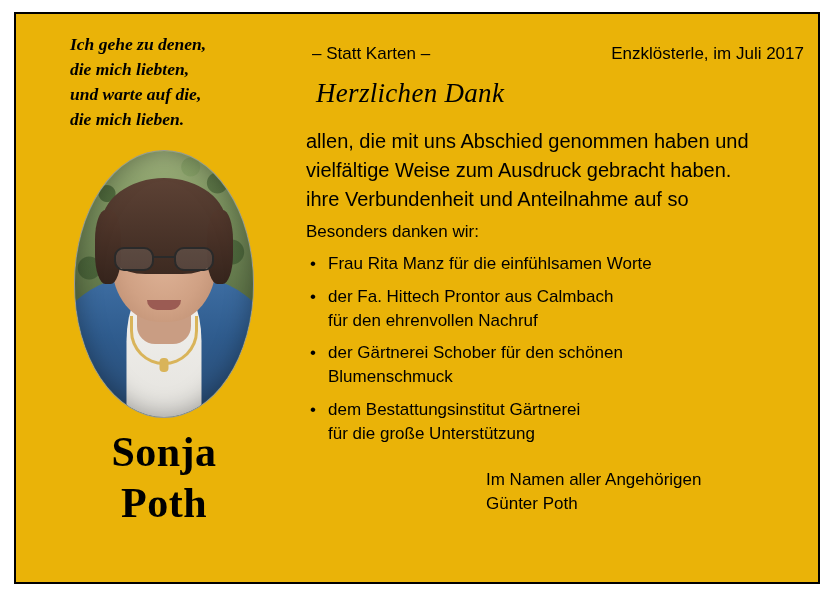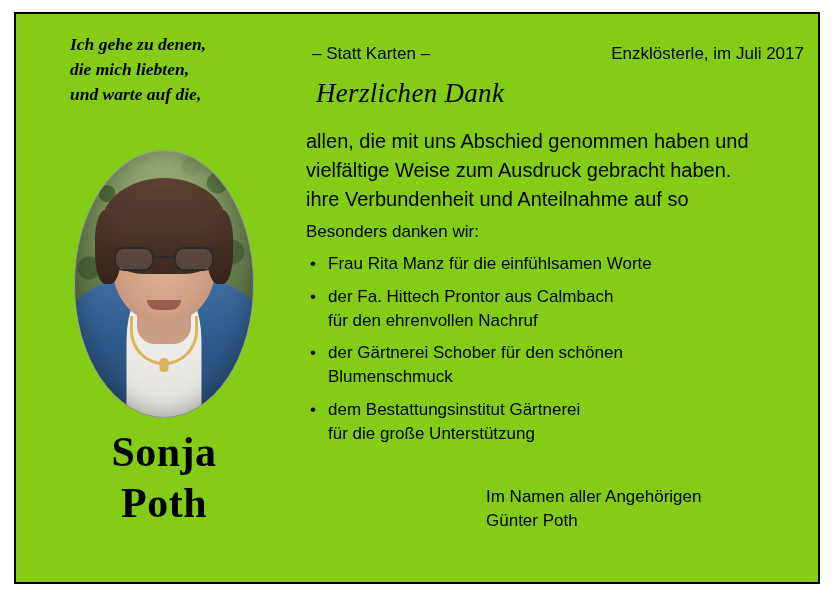--- a/index.html
+++ b/index.html
@@ -22,7 +22,7 @@
     height: 572px;
     border: 2px solid #000000;
     box-sizing: border-box;
-    background: #84cc16;
+    background: #eab308;
   }
   
   .left-col {

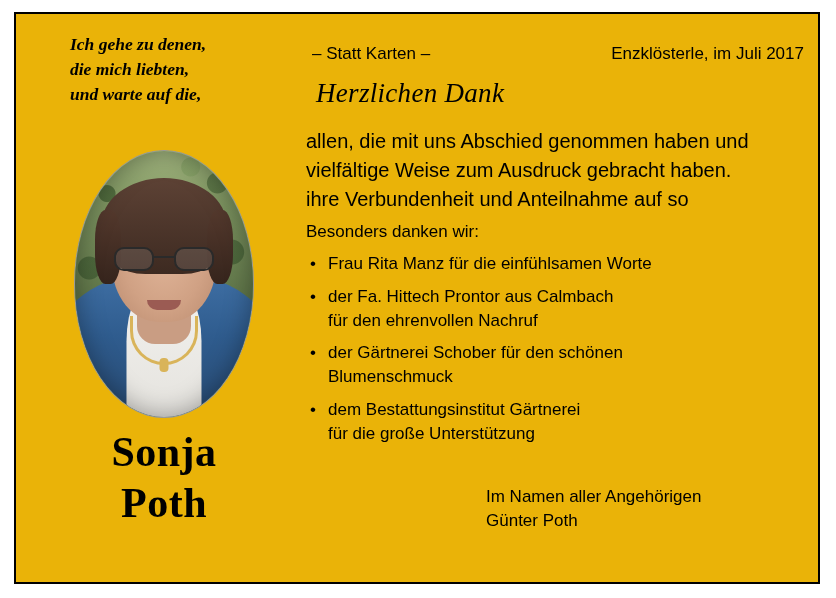--- a/index.html
+++ b/index.html
@@ -290,6 +290,7 @@
       <div>Ich gehe zu denen,</div>
       <div>die mich liebten,</div>
       <div>und warte auf die,</div>
+      <div>die mich lieben.</div>
     </div>
 
     <div class="portrait-wrap">

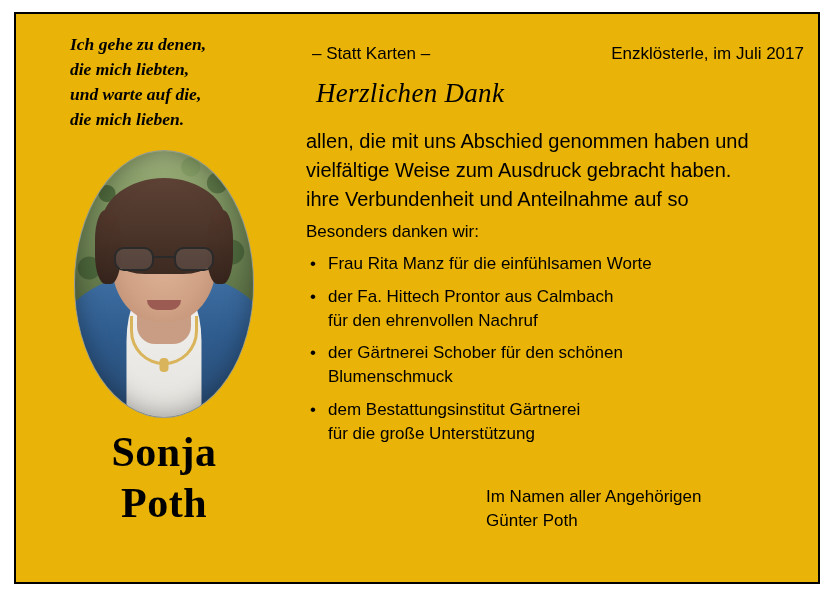--- a/index.html
+++ b/index.html
@@ -273,7 +273,7 @@
     padding-left: 0;
   }
   .signature {
-    margin-top: 39px;
+    margin-top: 22px;
     margin-left: 180px;
     font-size: 17px;
     line-height: 1.45;

